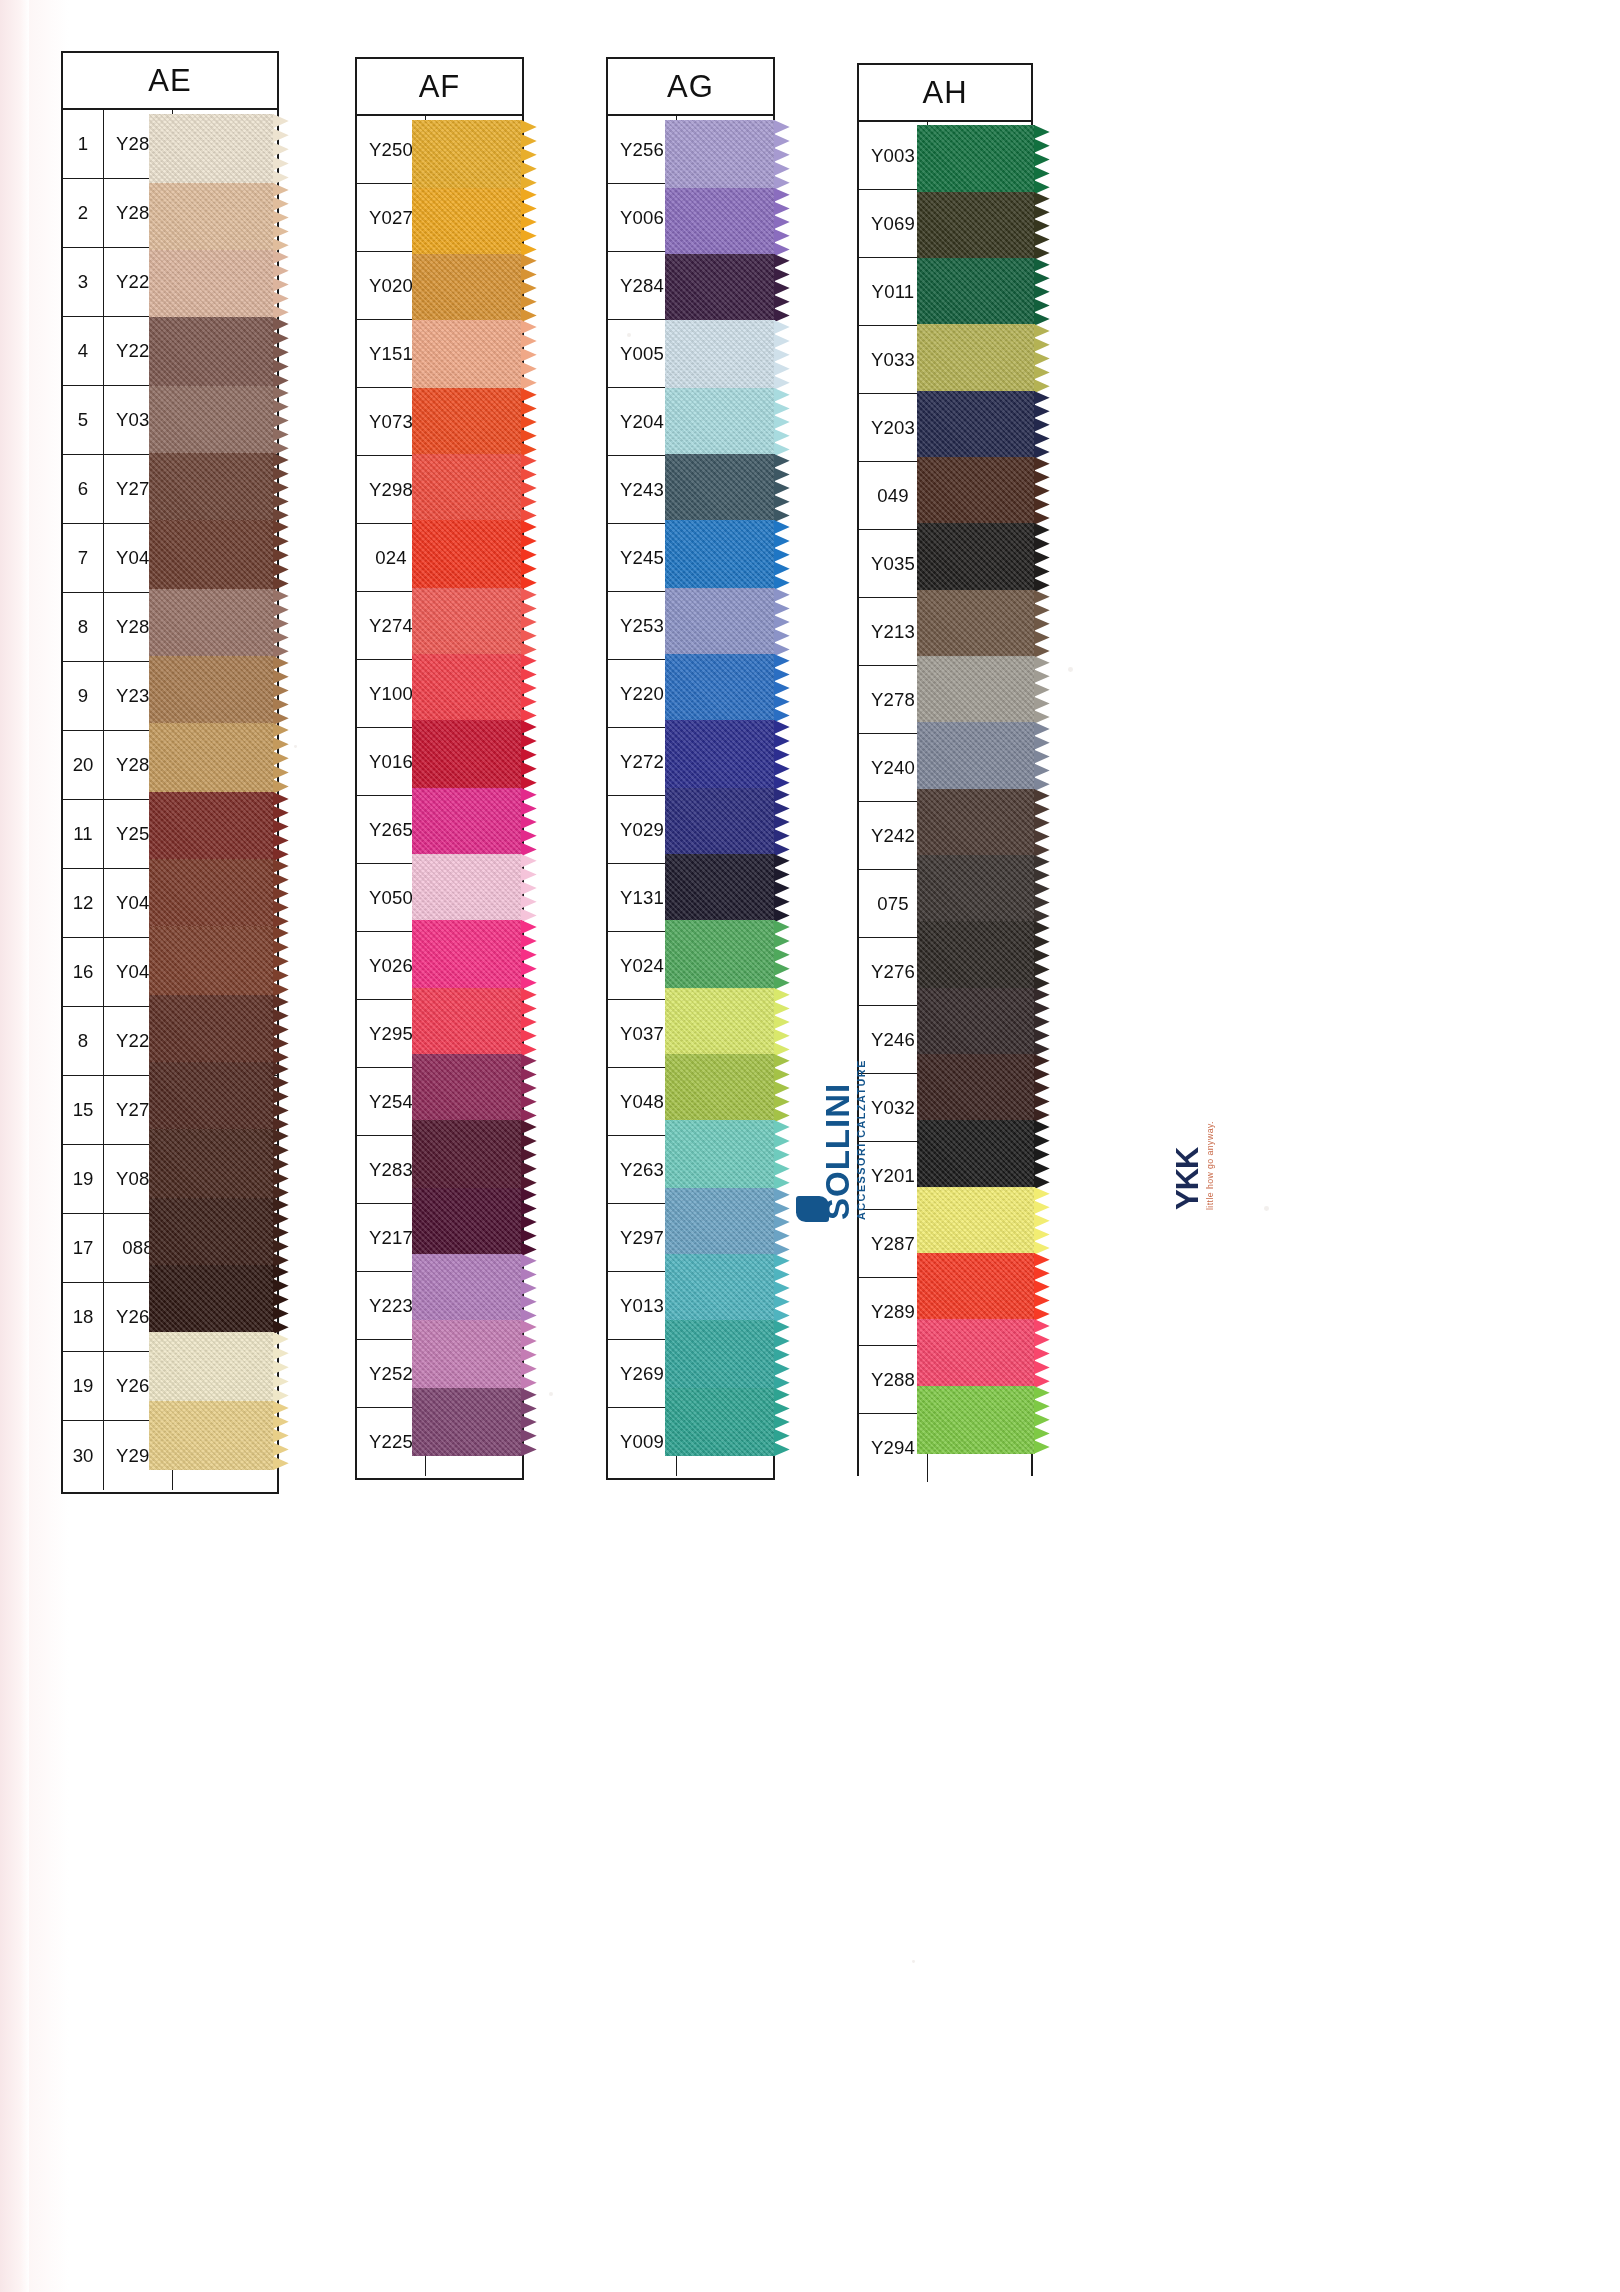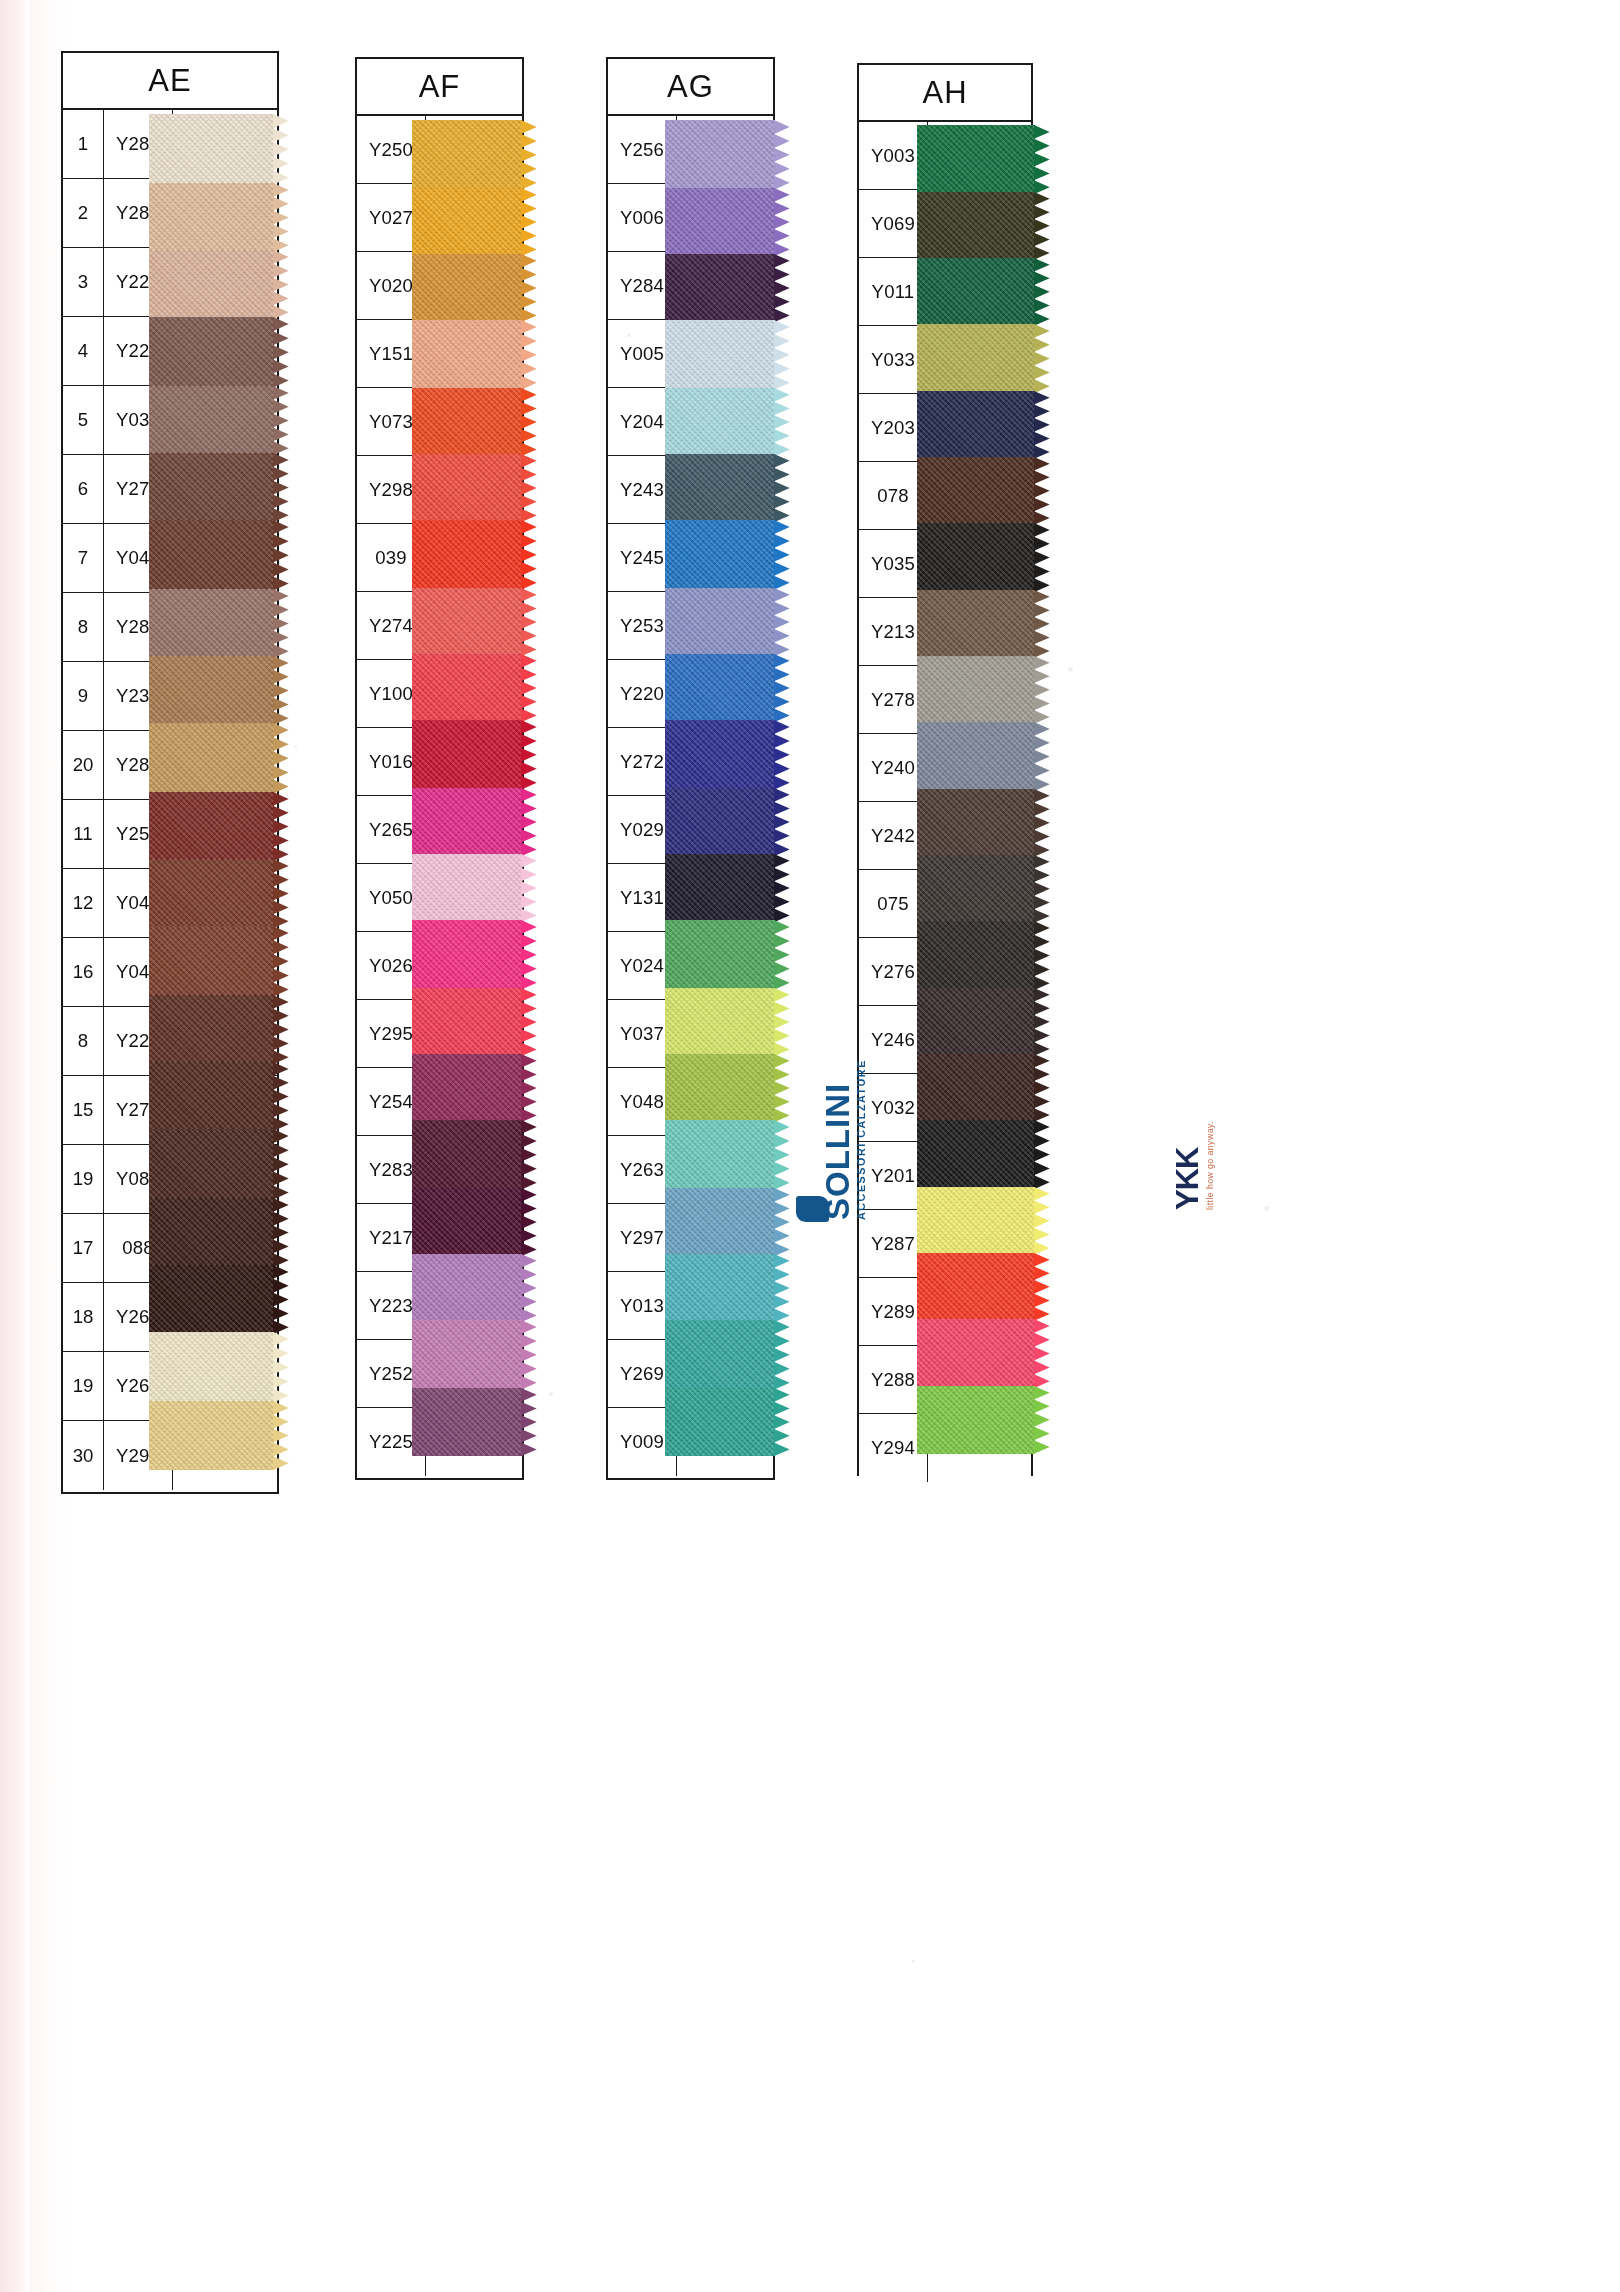--- a/index.html
+++ b/index.html
@@ -449,7 +449,7 @@
           <div class="cell-swatchcol"></div>
         </div>
         <div class="row" style="height: 68px;">
-          <div class="cell-code">078</div>
+          <div class="cell-code">049</div>
           <div class="cell-swatchcol"></div>
         </div>
         <div class="row" style="height: 68px;">

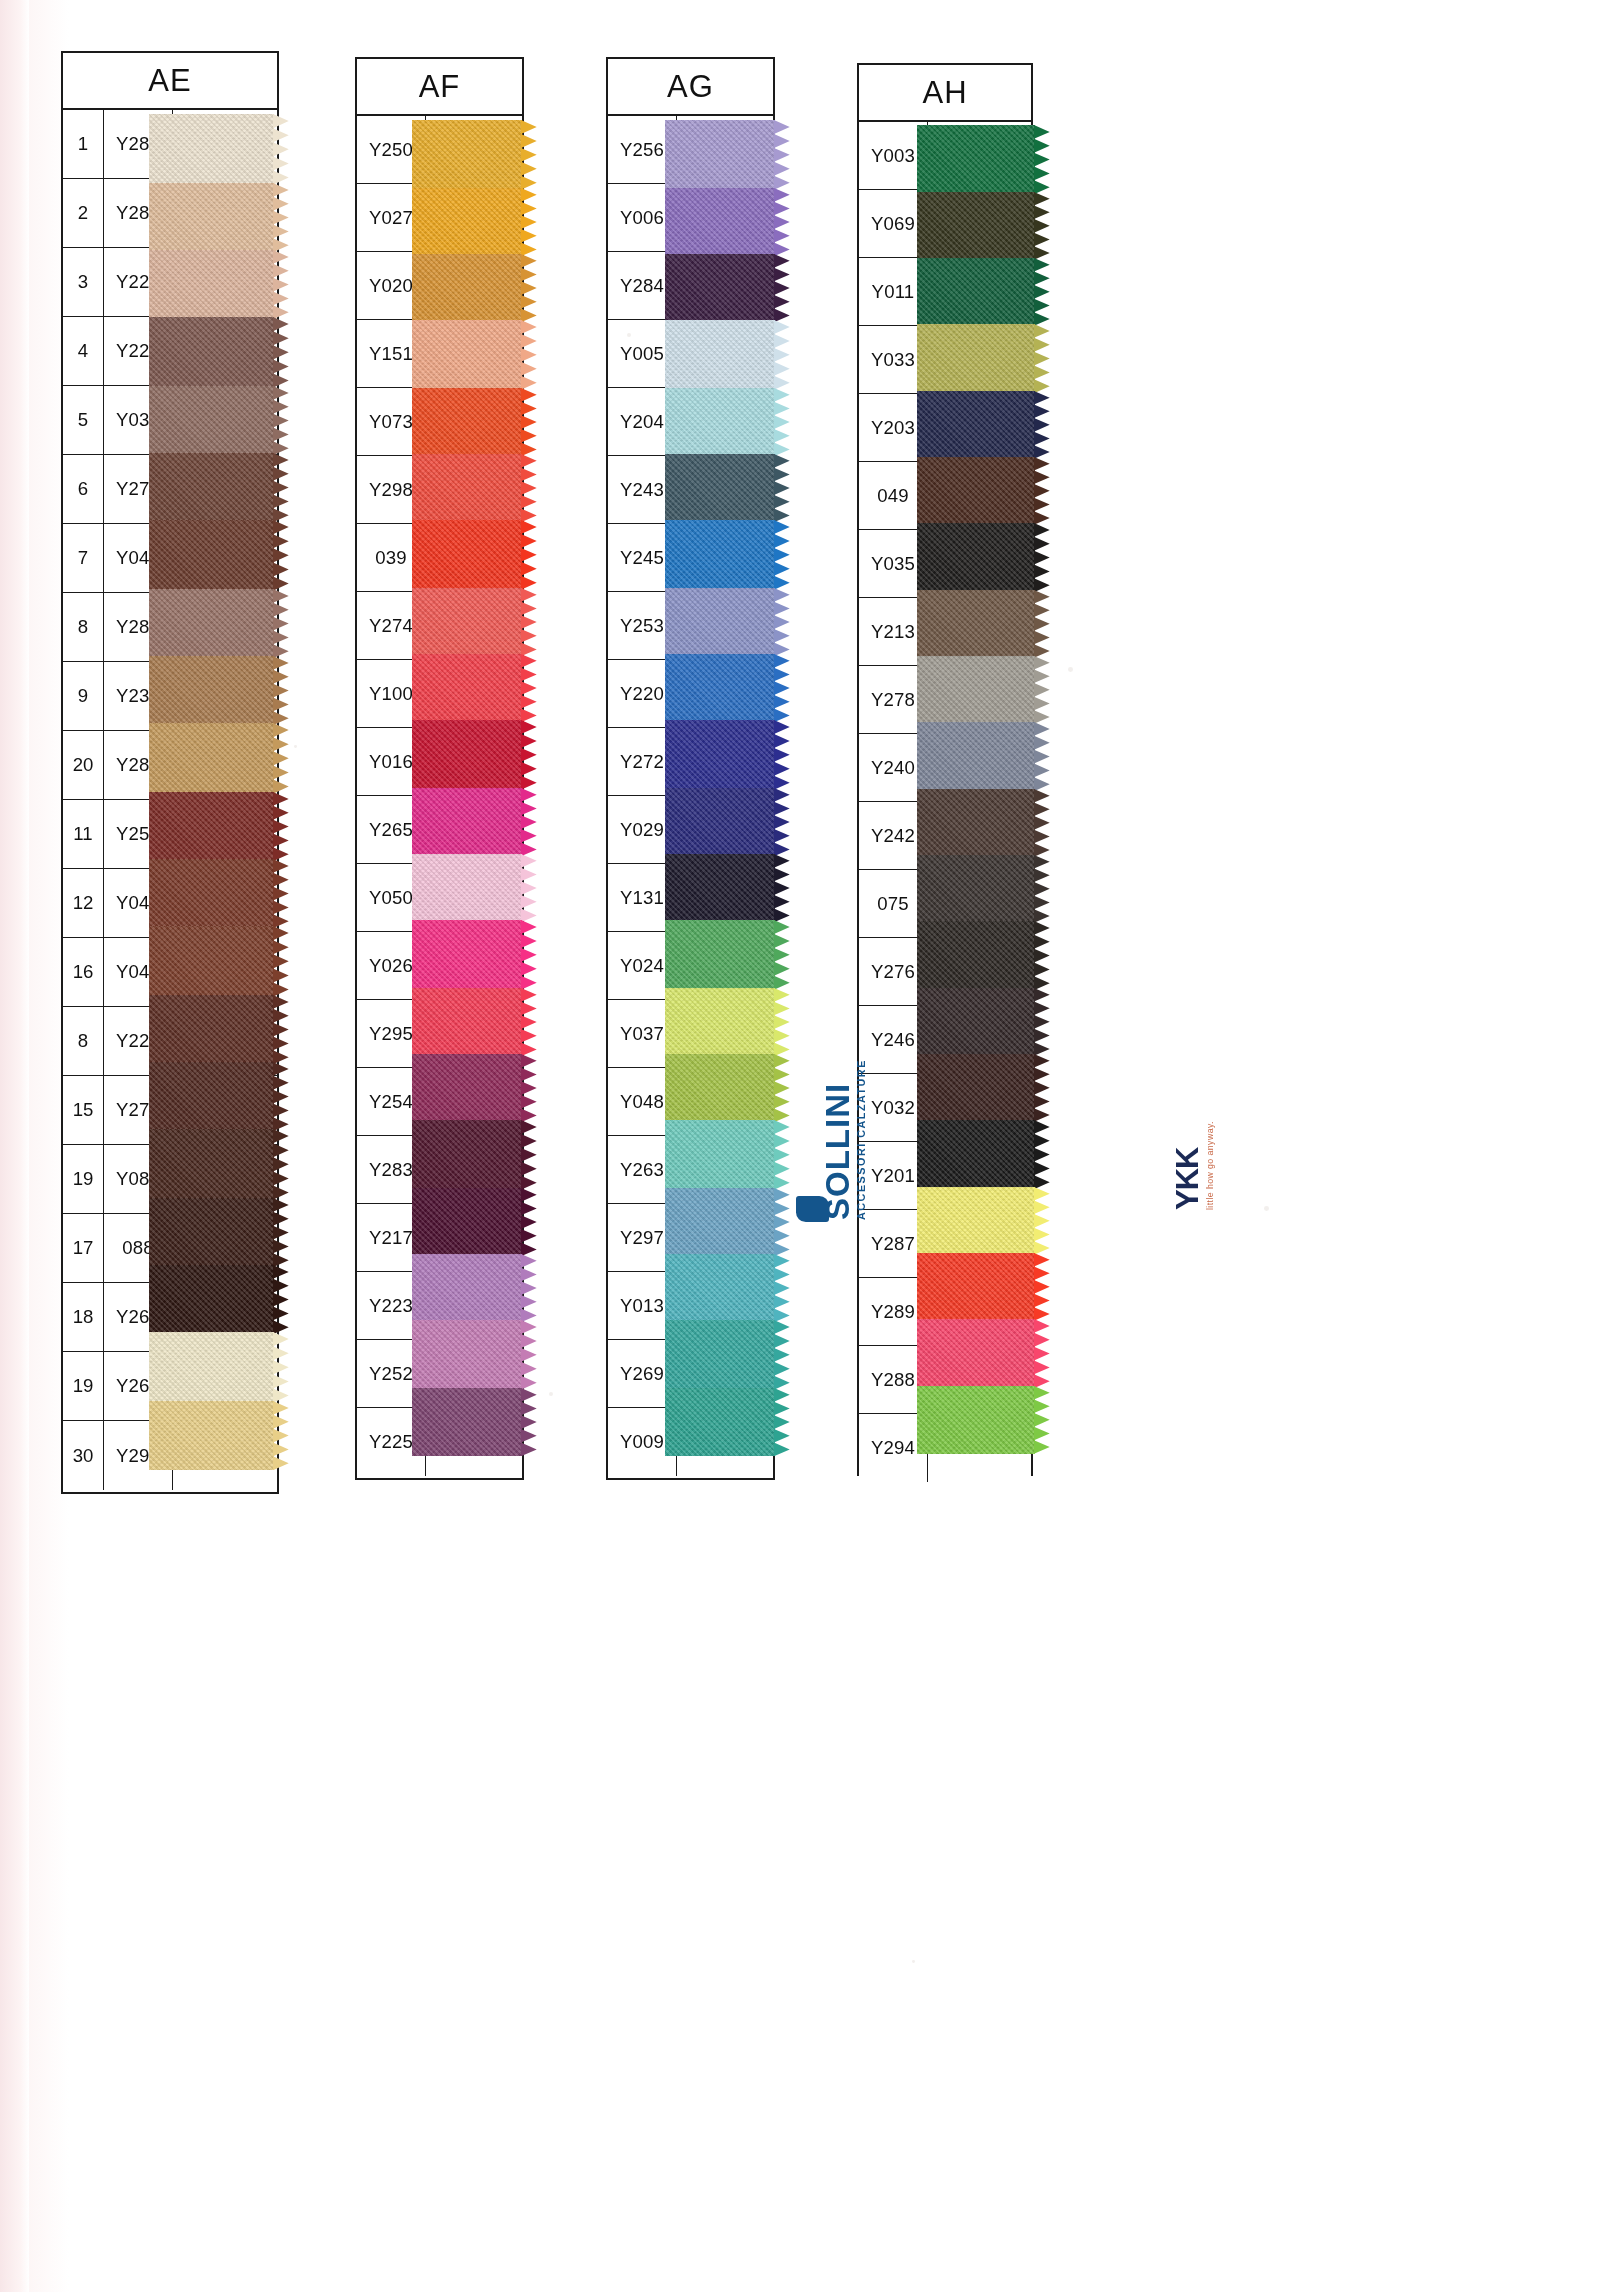--- a/index.html
+++ b/index.html
@@ -283,7 +283,7 @@
           <div class="cell-swatchcol"></div>
         </div>
         <div class="row" style="height: 68px;">
-          <div class="cell-code">039</div>
+          <div class="cell-code">024</div>
           <div class="cell-swatchcol"></div>
         </div>
         <div class="row" style="height: 68px;">

